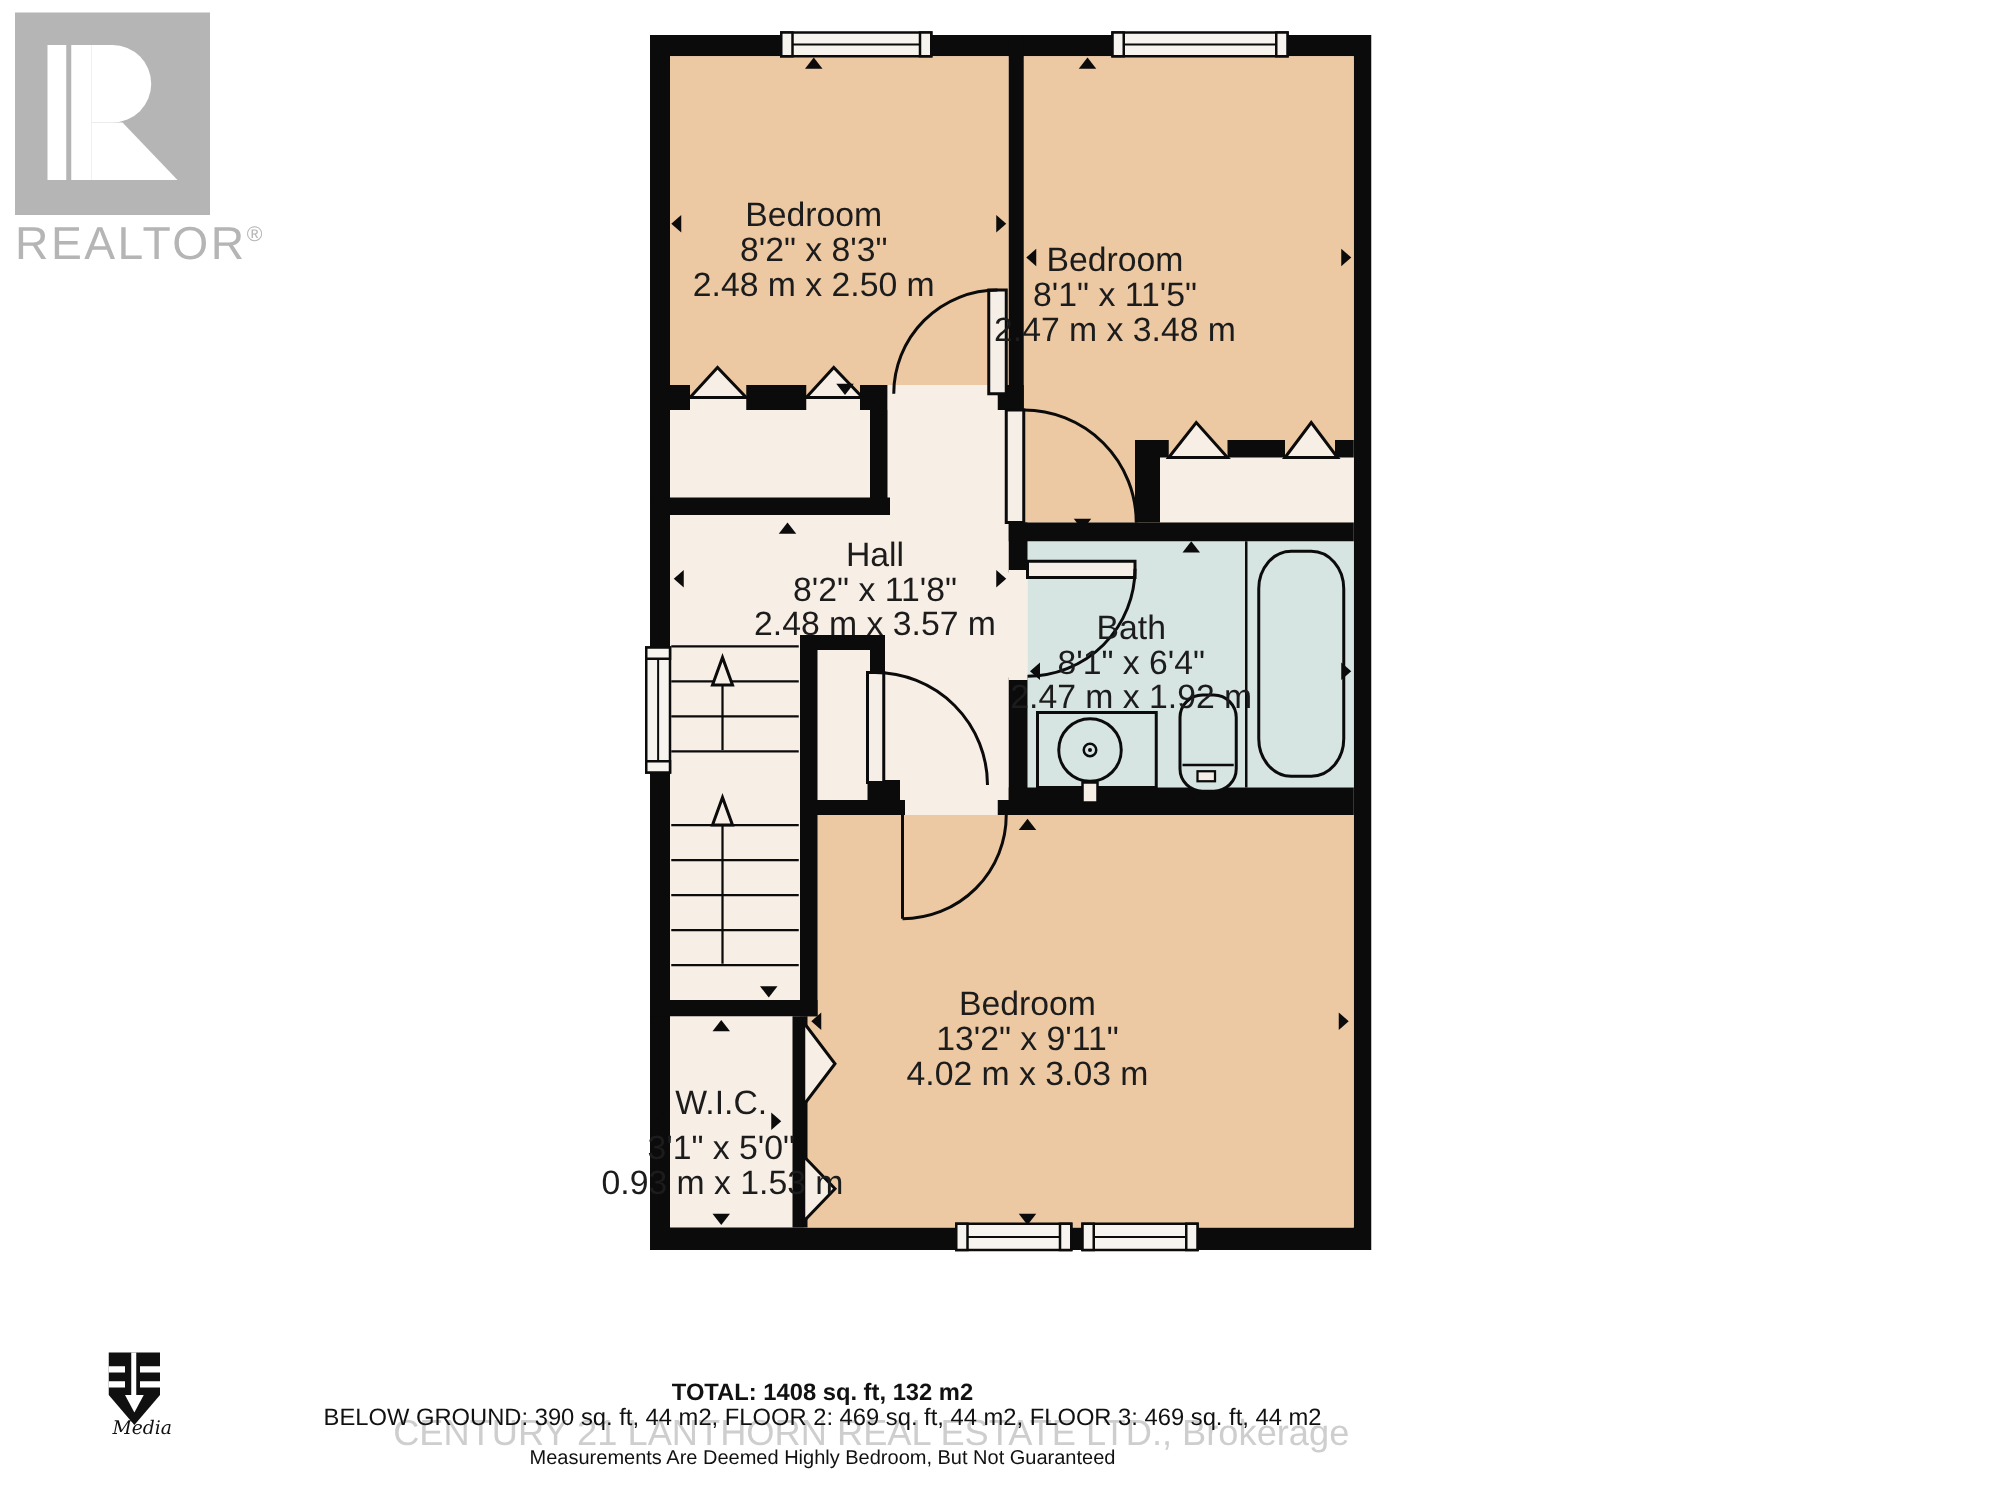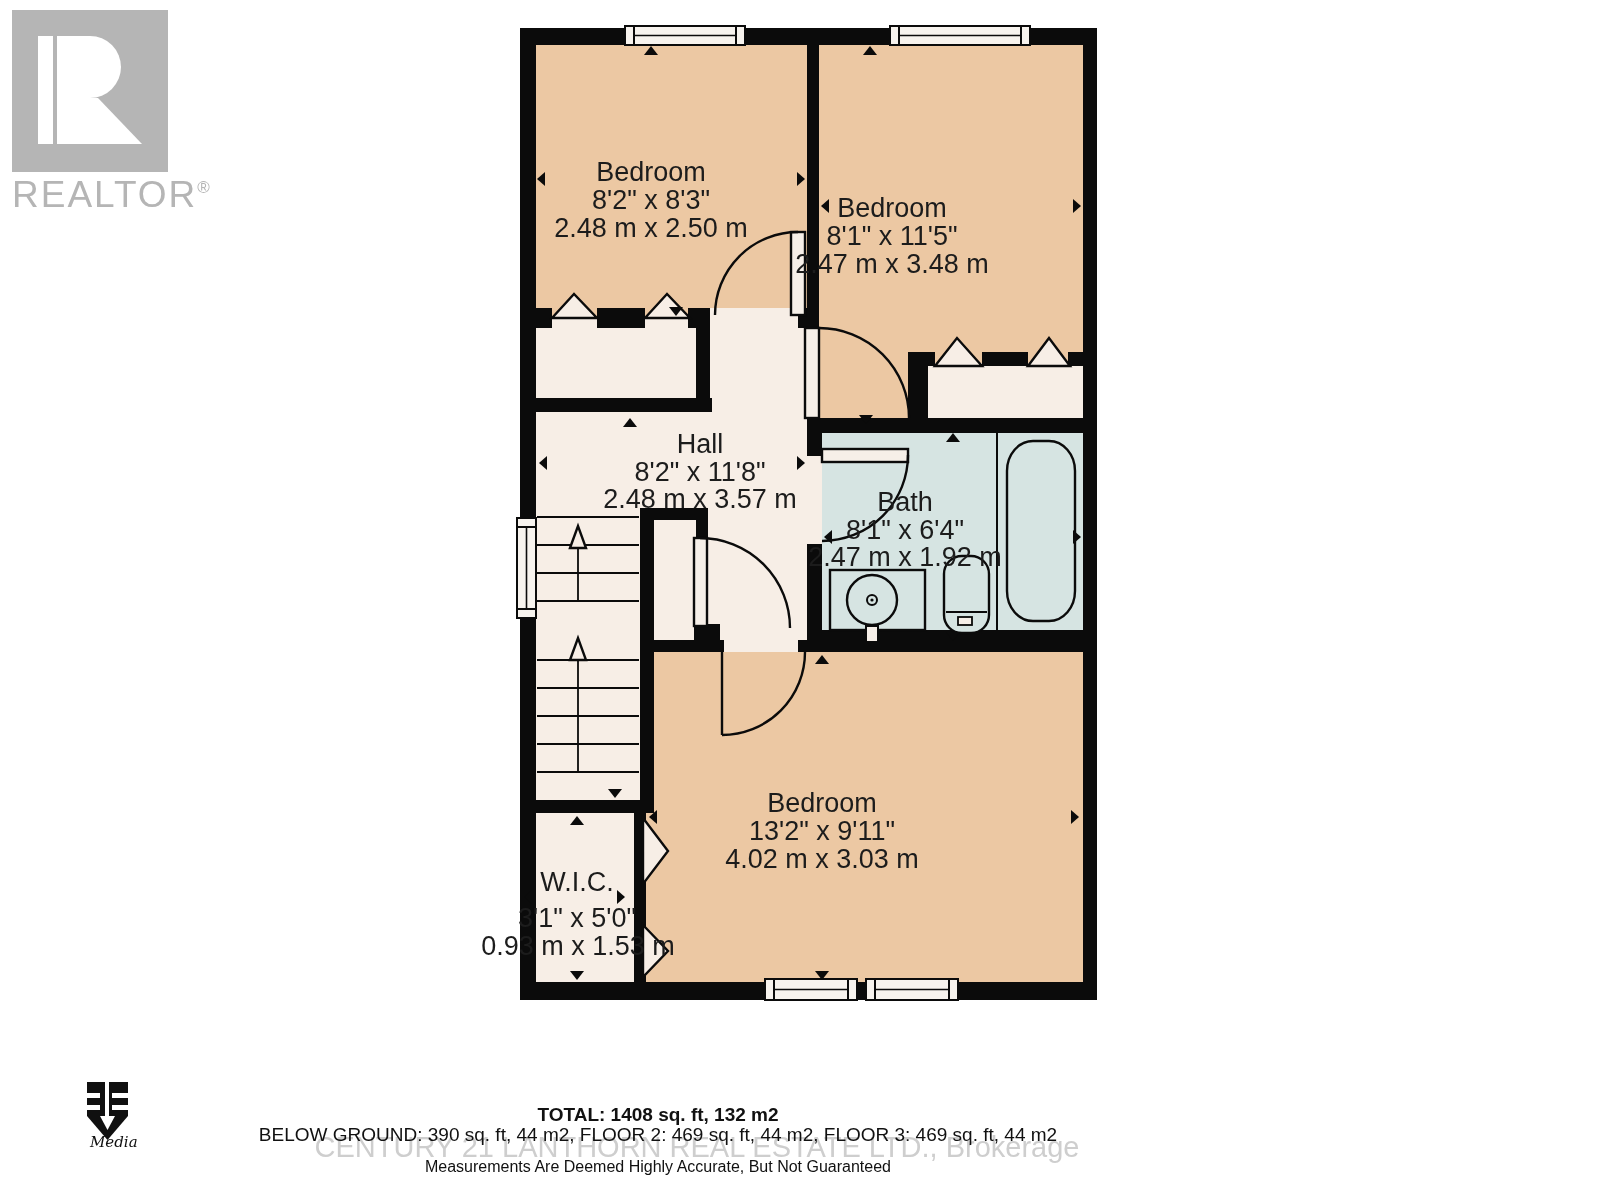--- a/index.html
+++ b/index.html
@@ -271,7 +271,7 @@
 
   <div class="footer-line f-total above">TOTAL: 1408 sq. ft, 132 m2</div>
   <div class="footer-line f-floors above">BELOW GROUND: 390 sq. ft, 44 m2, FLOOR 2: 469 sq. ft, 44 m2, FLOOR 3: 469 sq. ft, 44 m2</div>
-  <div class="footer-line f-disclaimer above">Measurements Are Deemed Highly Accurate, But Not Guaranteed</div>
+  <div class="footer-line f-disclaimer above">Measurements Are Deemed Highly Bedroom, But Not Guaranteed</div>
 </div>
 
 </body></html>

